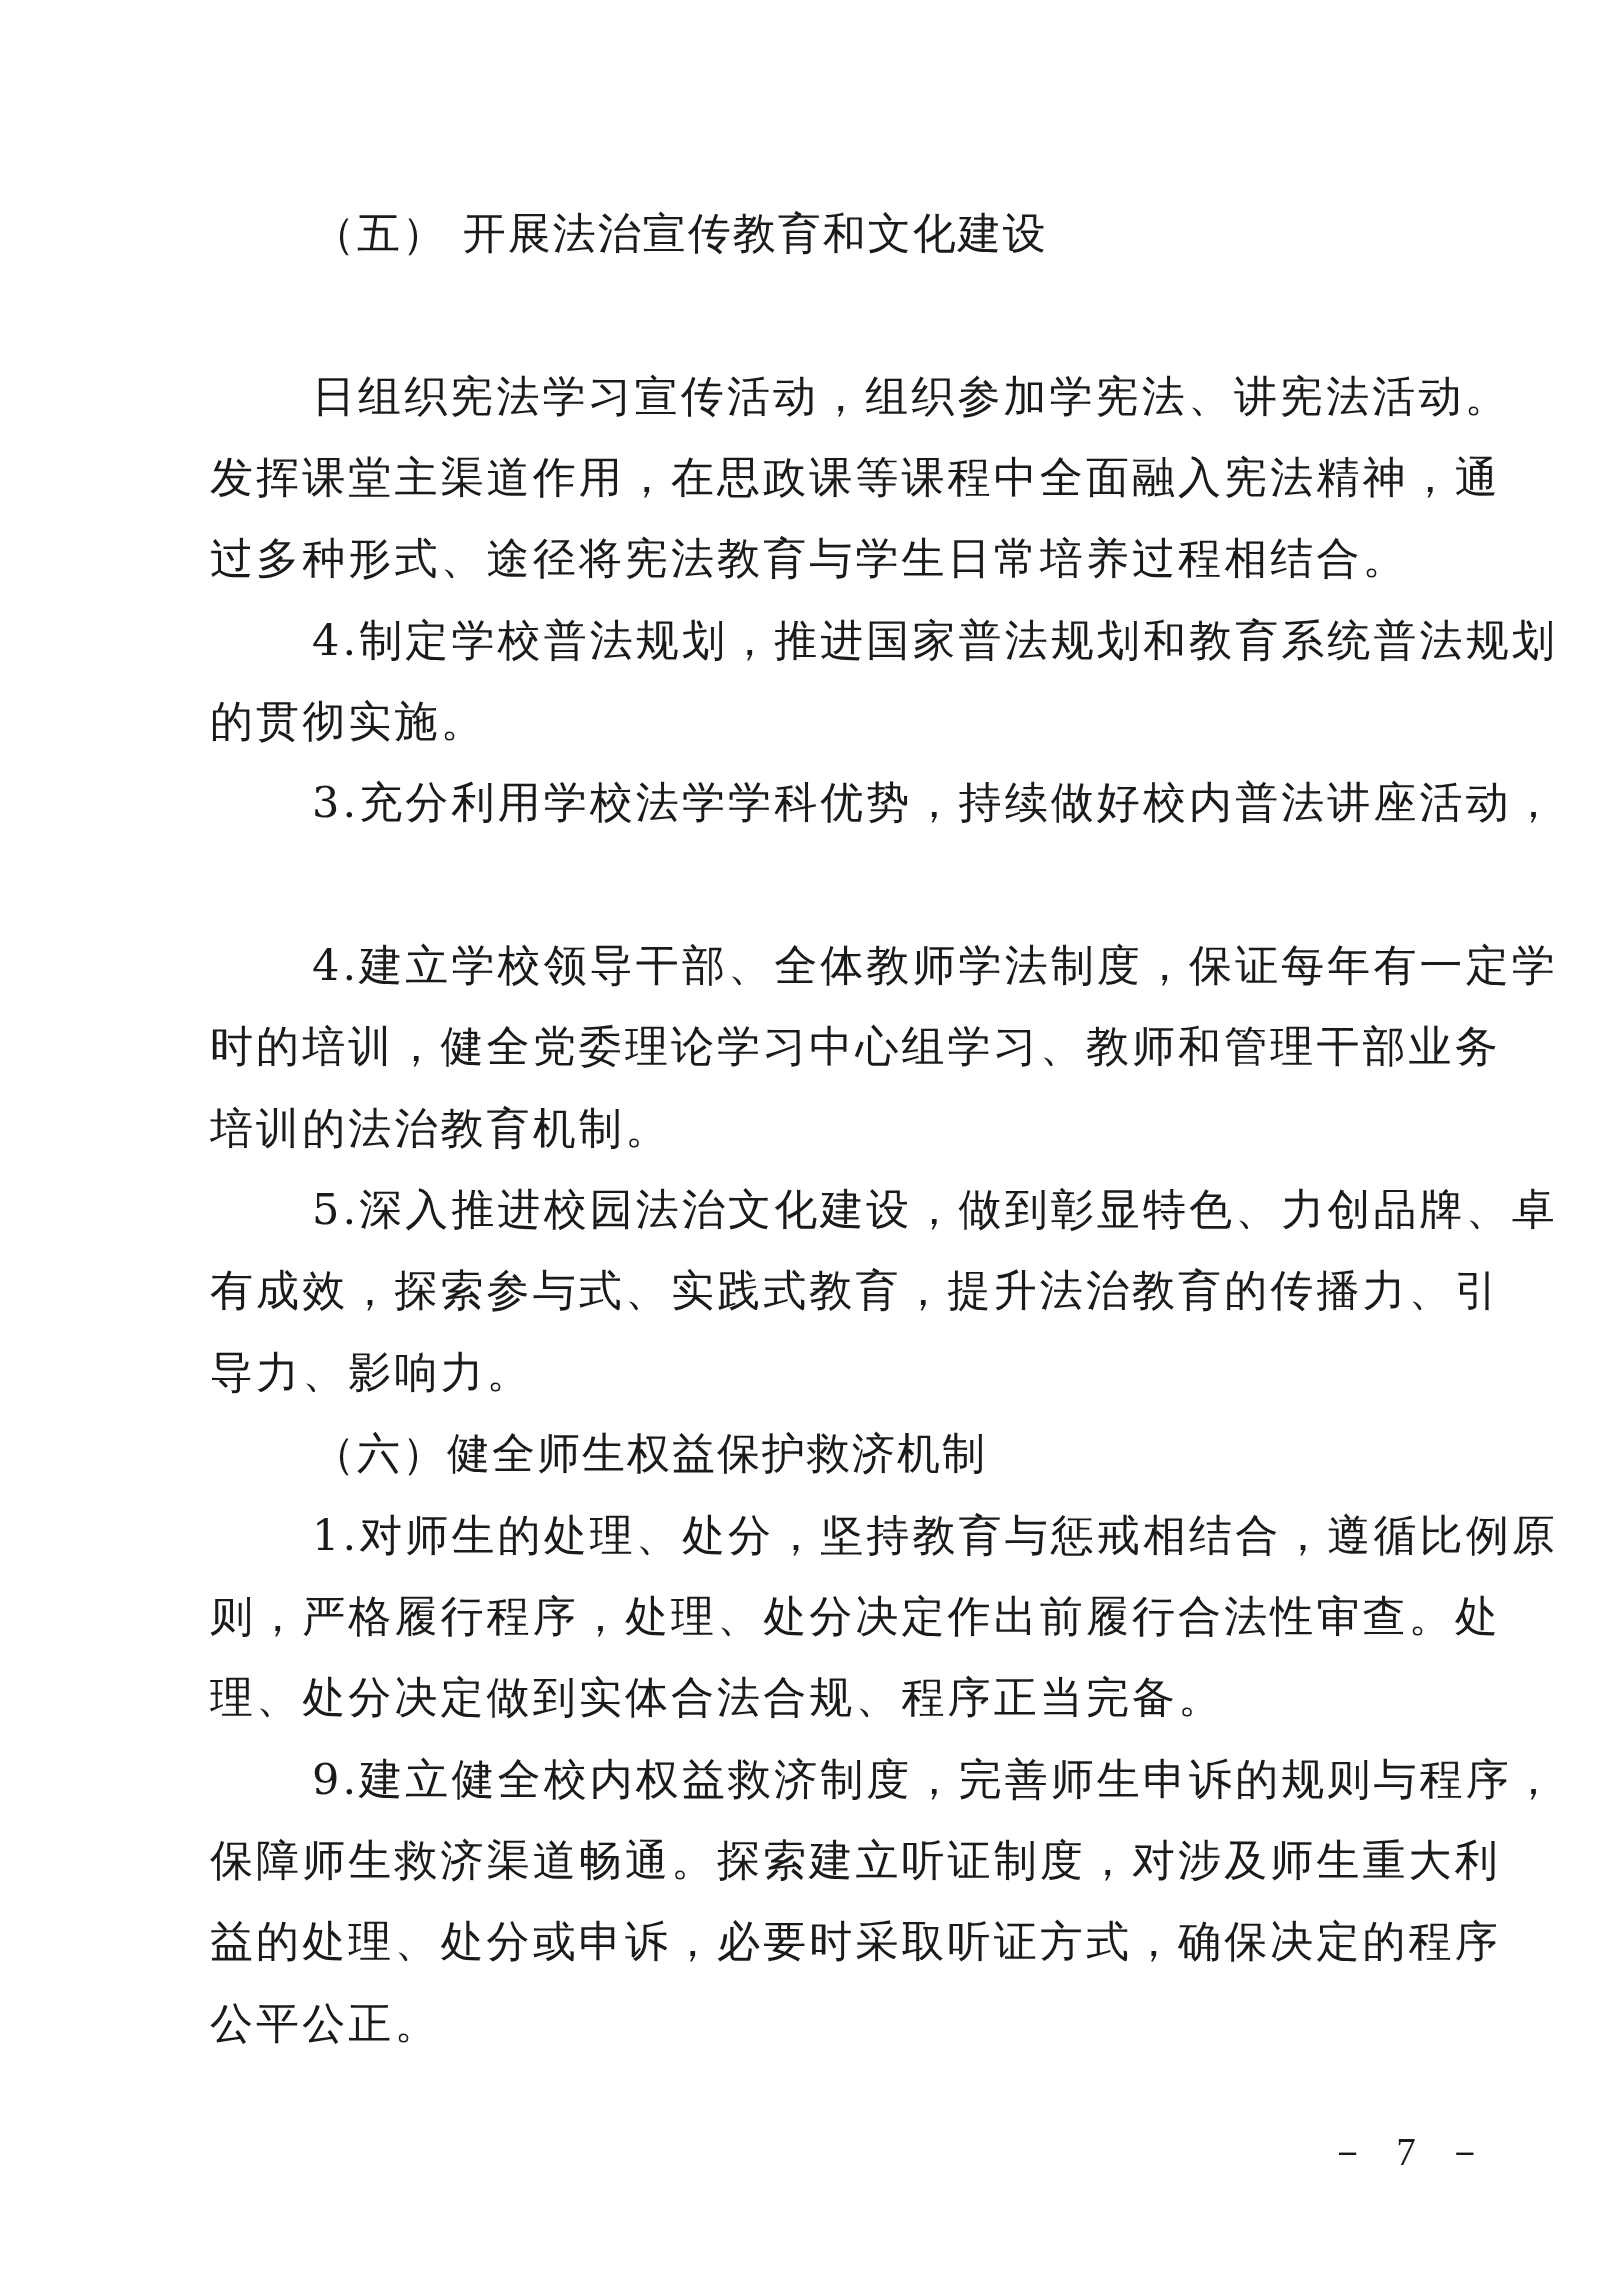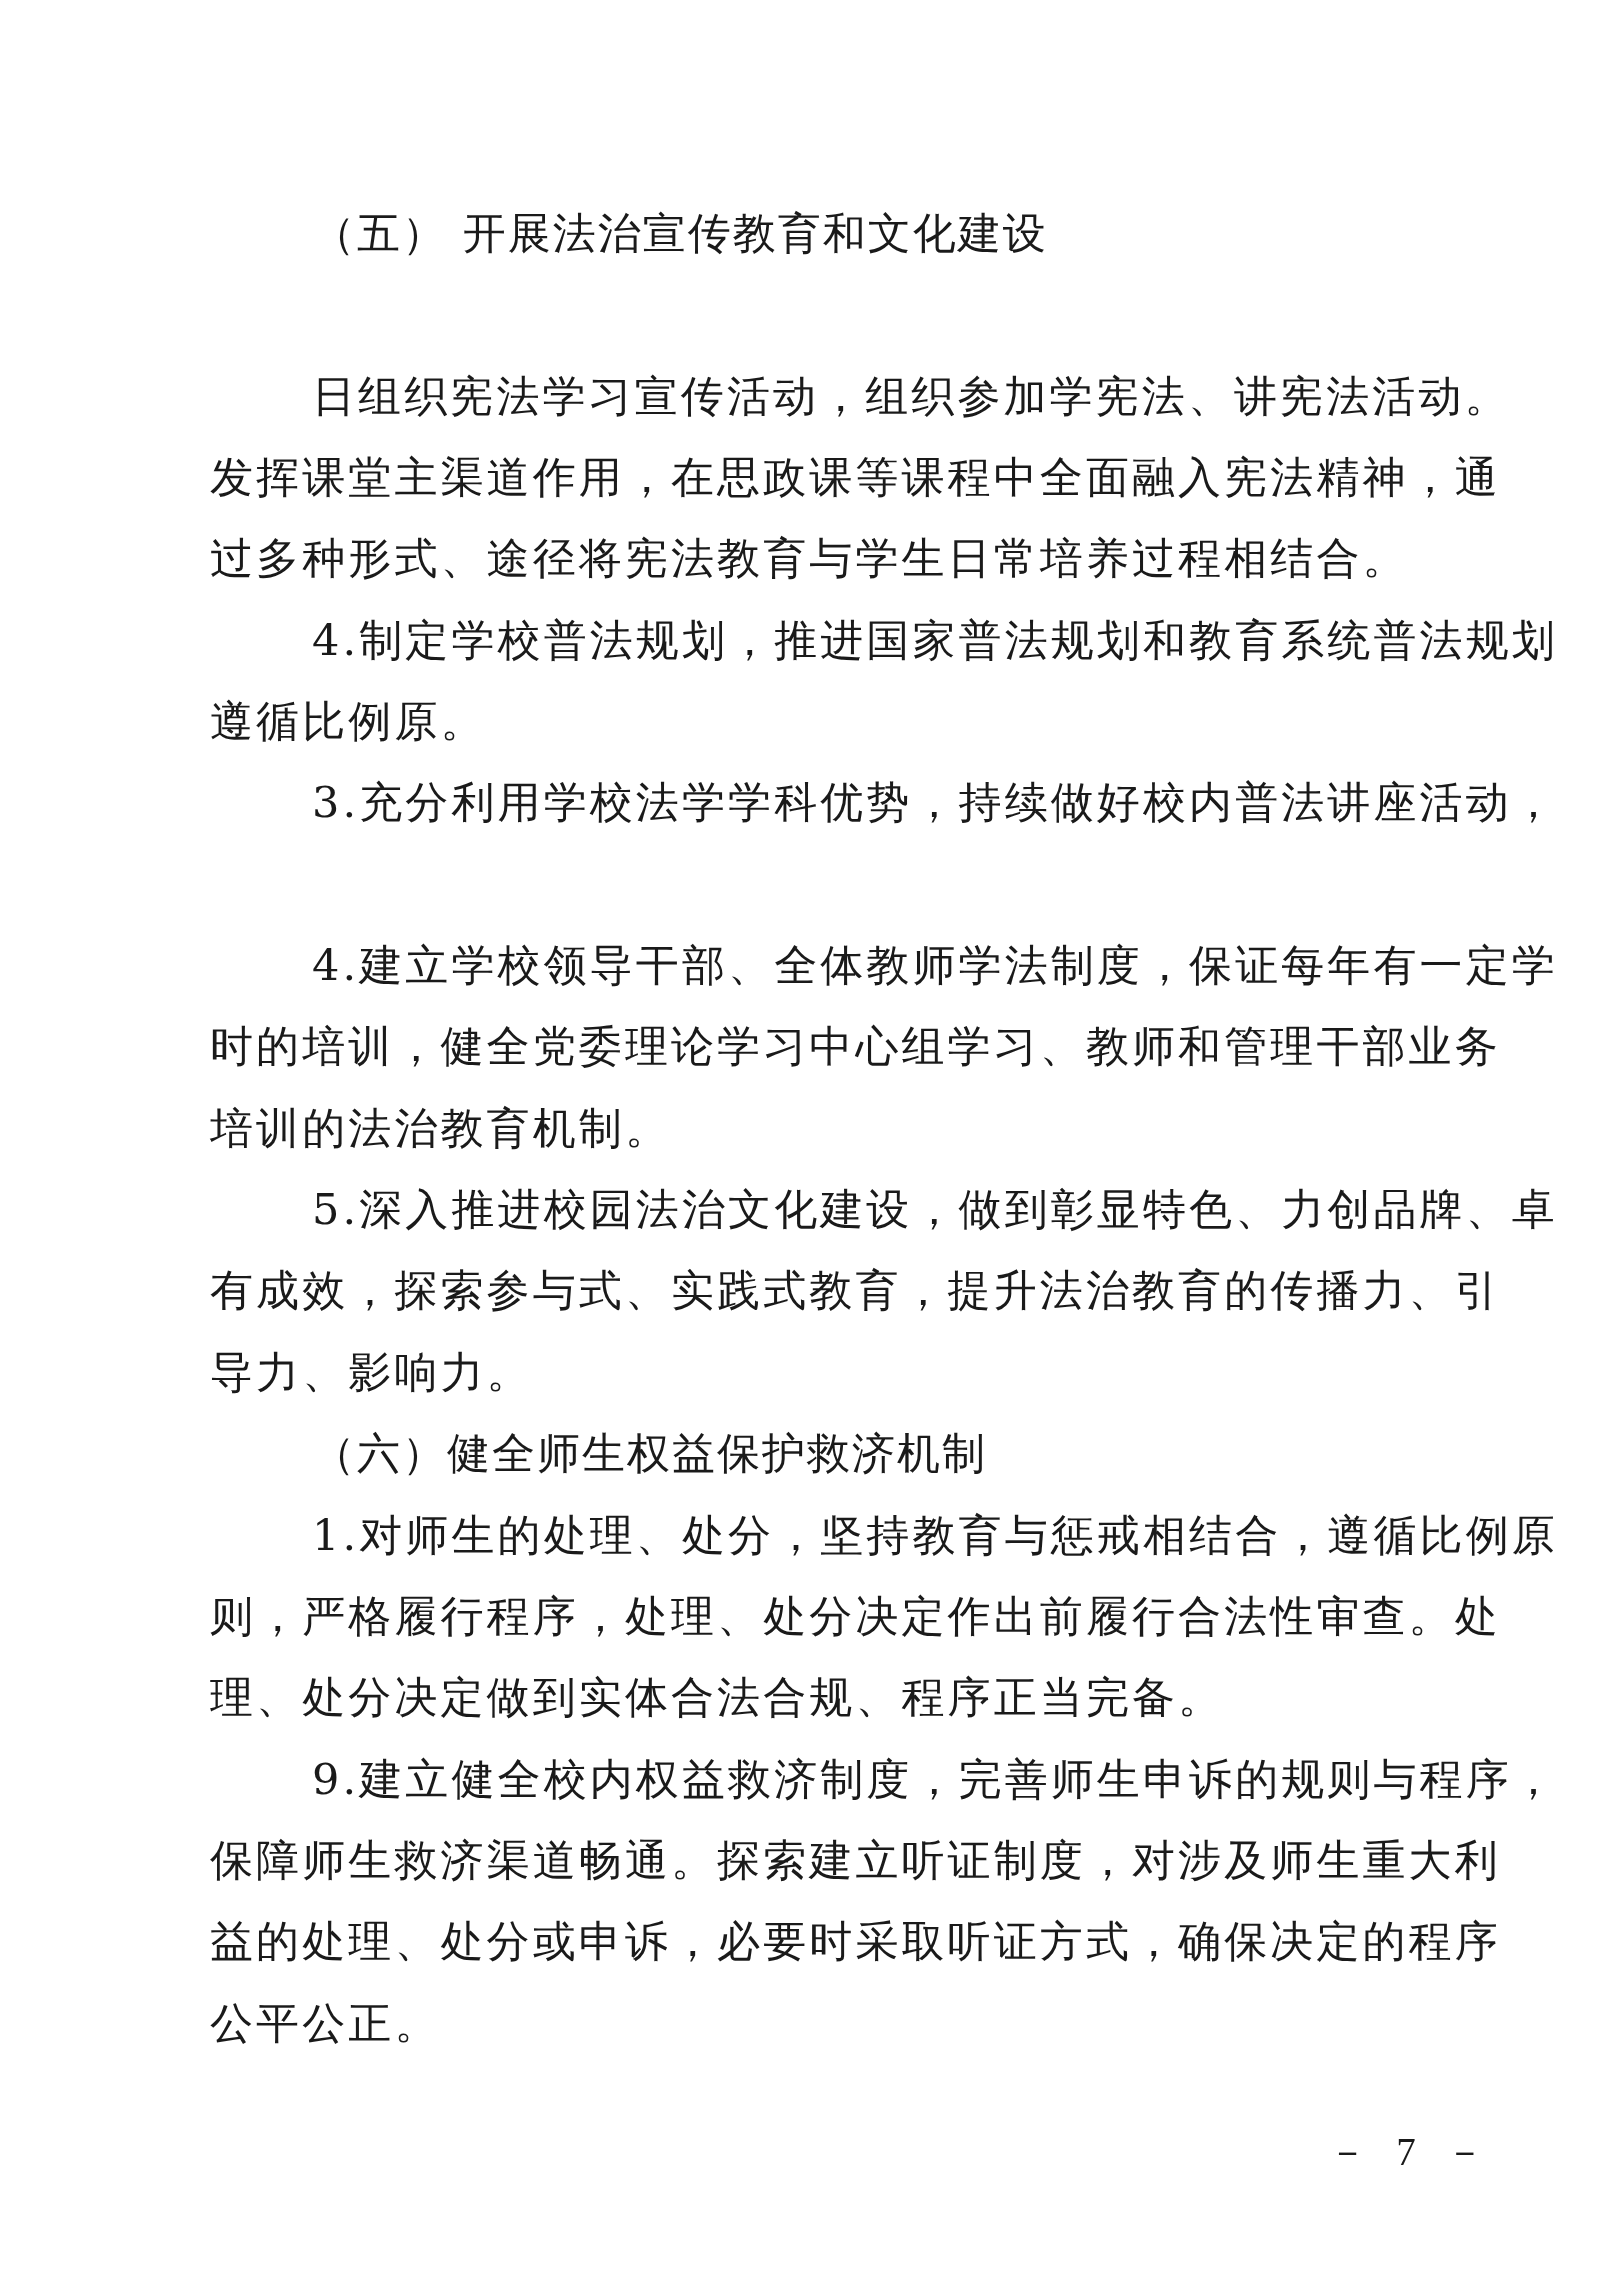--- a/index.html
+++ b/index.html
@@ -26,7 +26,7 @@
   <div class="line" style="top:529px">过多种形式、途径将宪法教育与学生日常培养过程相结合。</div>
 
   <div class="line indent justify" style="top:611px">4.制定学校普法规划，推进国家普法规划和教育系统普法规划</div>
-  <div class="line" style="top:692px">遵循比例原。</div>
+  <div class="line" style="top:692px">的贯彻实施。</div>
 
   <div class="line indent justify" style="top:773px">3.充分利用学校法学学科优势，持续做好校内普法讲座活动，</div>
 

